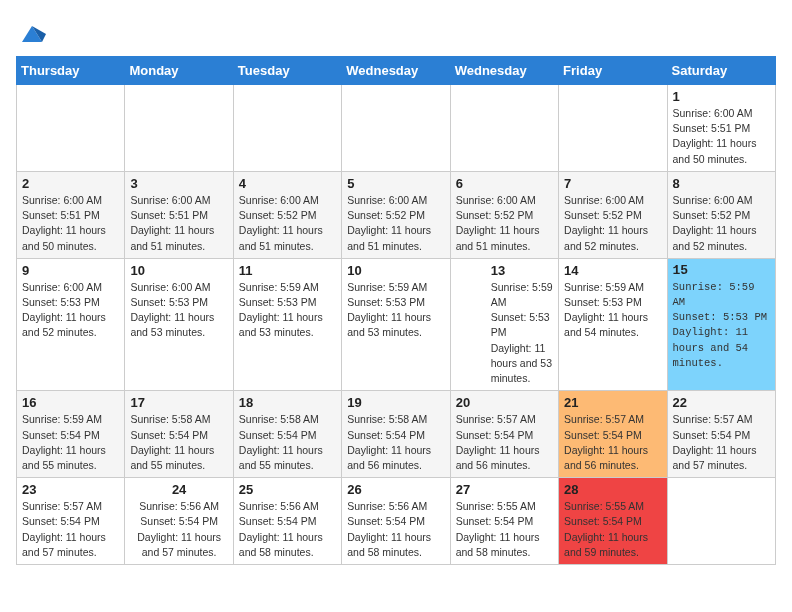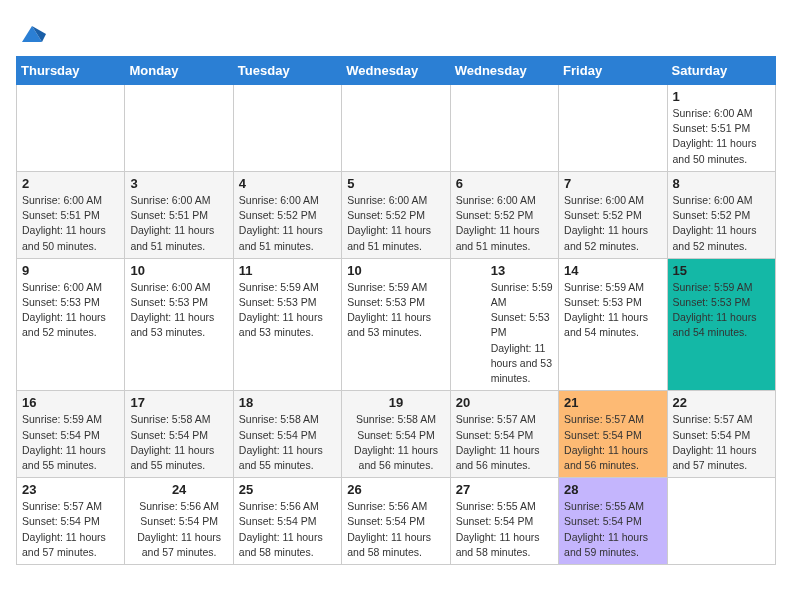--- a/index.html
+++ b/index.html
@@ -219,7 +219,7 @@
 Sunset: 5:53 PM
 Daylight: 11 hours and 54 minutes.</div>
         </td>
-        <td style="background: #14b8a6;">
+        <td style="background: #7dd3fc; font-family: Liberation Mono, monospace;">
           <span class="day-number">15</span>
           <div class="day-info" style="white-space: pre-wrap;">Sunrise: 5:59 AM
 Sunset: 5:53 PM

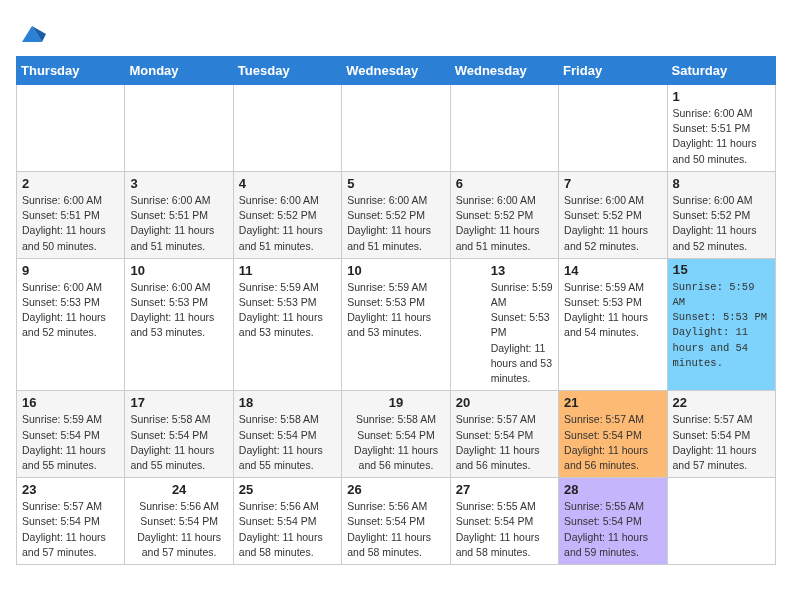--- a/index.html
+++ b/index.html
@@ -245,7 +245,7 @@
 Sunset: 5:54 PM
 Daylight: 11 hours and 55 minutes.</div>
         </td>
-        <td style="background: rgb(245, 245, 245); text-align: center;">
+        <td style="background: rgb(245, 245, 245);">
           <span class="day-number">19</span>
           <div class="day-info" style="white-space: pre-wrap;">Sunrise: 5:58 AM
 Sunset: 5:54 PM

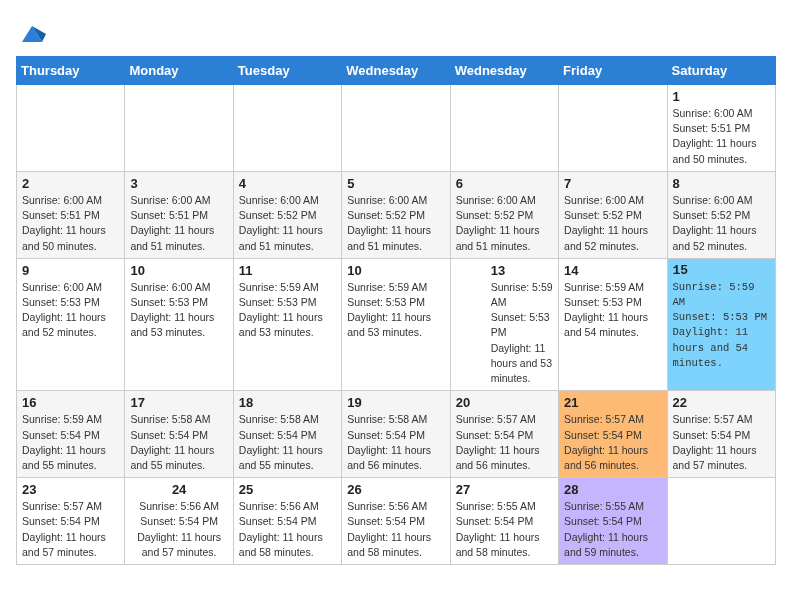--- a/index.html
+++ b/index.html
@@ -301,7 +301,7 @@
 Sunset: 5:54 PM
 Daylight: 11 hours and 58 minutes.</div>
         </td>
-        <td style="background: #c4b5fd;">
+        <td style="background: #ef4444;">
           <span class="day-number">28</span>
           <div class="day-info" style="white-space: pre-wrap;">Sunrise: 5:55 AM
 Sunset: 5:54 PM

